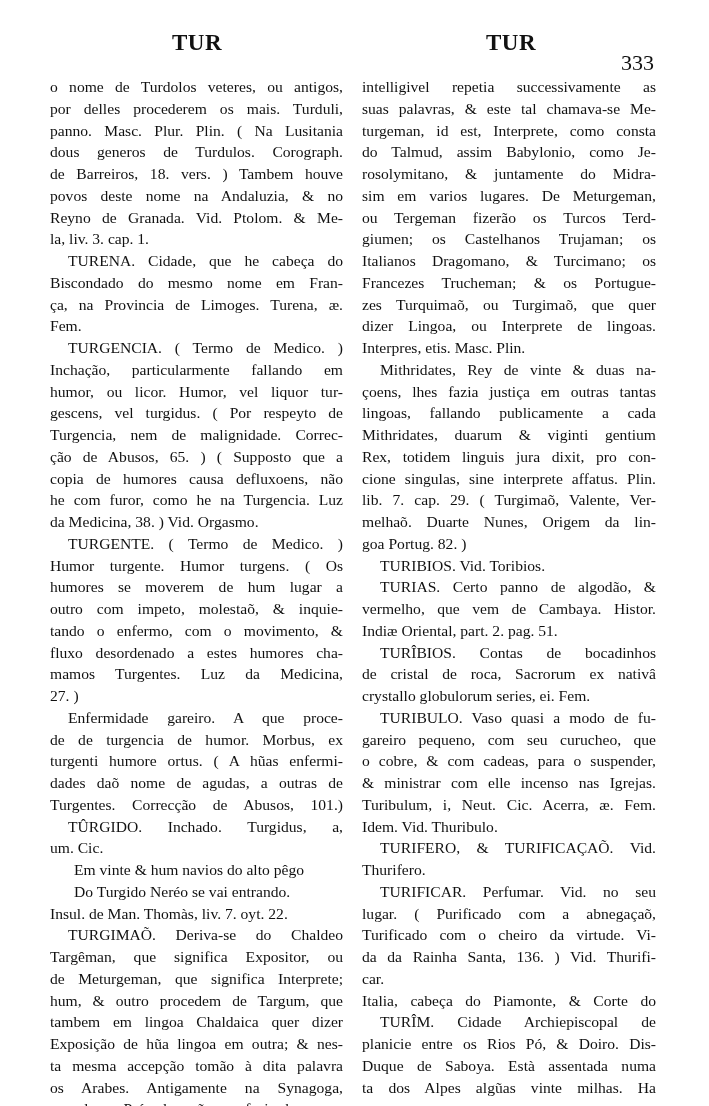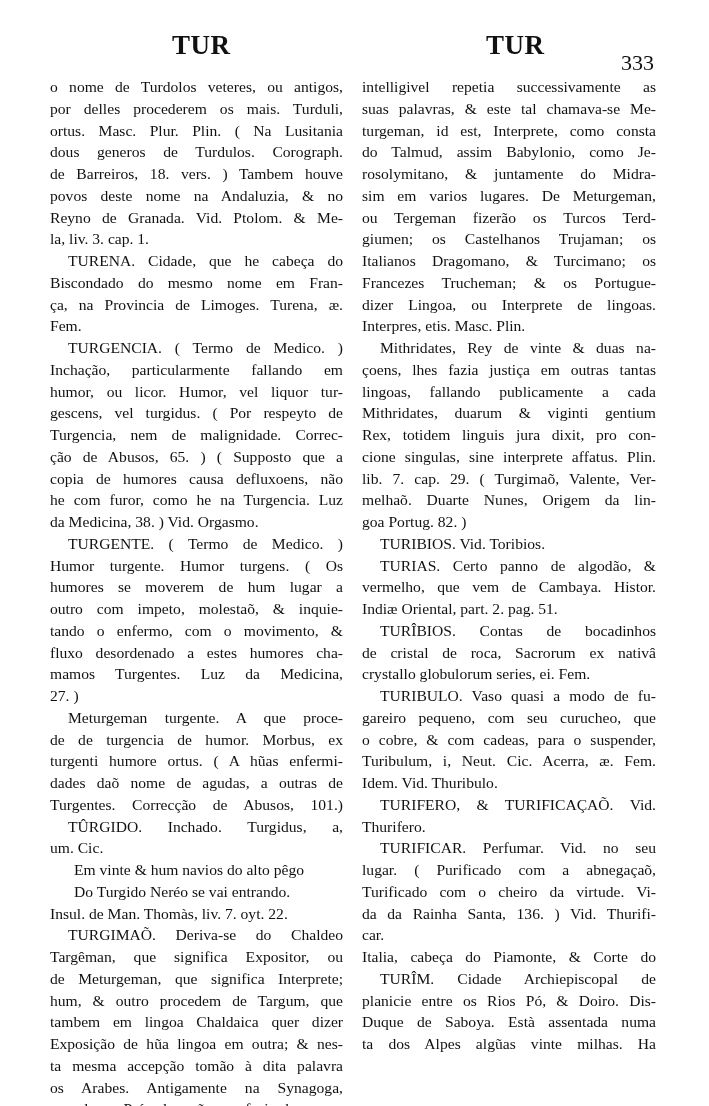--- a/index.html
+++ b/index.html
@@ -5,7 +5,7 @@
   html, body { margin: 0; padding: 0; background: #ffffff; }
   body { width: 709px; height: 1106px; position: relative; overflow: hidden;
          font-family: "Liberation Serif", "DejaVu Serif", serif; color: #111; }
-  .hdr { position: absolute; top: 30px; font-size: 27px; font-weight: bold; letter-spacing: 0.5px; }
+  .hdr { position: absolute; top: 30px; font-size: 23px; font-weight: bold; letter-spacing: 0.5px; }
   #hdr-left { left: 172px; }
   #hdr-right { left: 486px; }
   #pageno { position: absolute; top: 50px; left: 621px; font-size: 22px; font-weight: normal; }

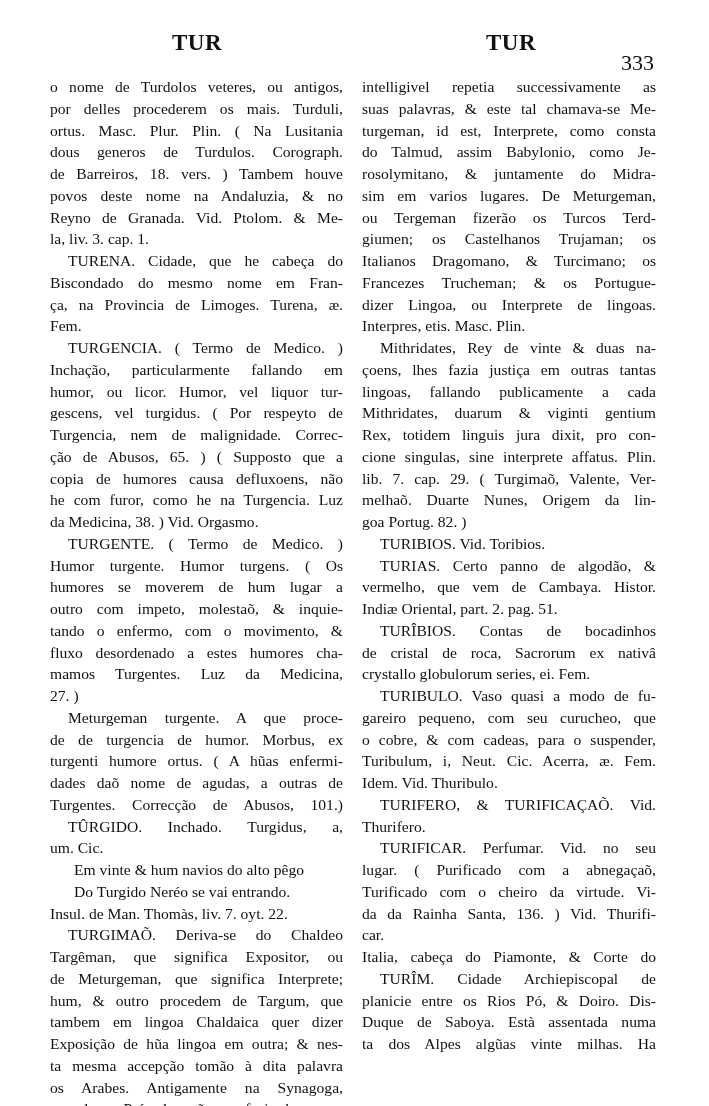--- a/index.html
+++ b/index.html
@@ -27,7 +27,7 @@
 <div id="col-left" class="col">
     <span class="ln">o nome de Turdolos veteres, ou antigos,</span>
     <span class="ln">por delles procederem os mais. Turduli,</span>
-    <span class="ln">ortus. Masc. Plur. Plin. ( Na Lusitania</span>
+    <span class="ln">panno. Masc. Plur. Plin. ( Na Lusitania</span>
     <span class="ln">dous generos de Turdulos. Corograph.</span>
     <span class="ln">de Barreiros, 18. vers. ) Tambem houve</span>
     <span class="ln">povos deste nome na Andaluzia, &amp; no</span>

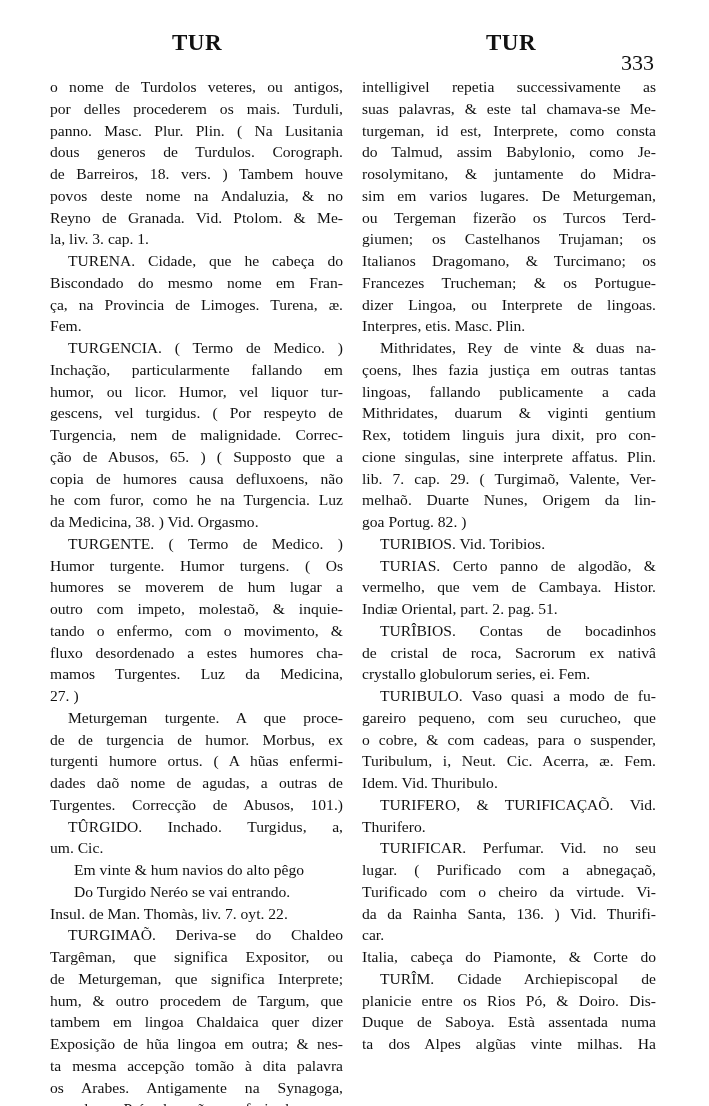--- a/index.html
+++ b/index.html
@@ -85,6 +85,7 @@
     <span class="ln">giumen; os Castelhanos Trujaman; os</span>
     <span class="ln">Italianos Dragomano, &amp; Turcimano; os</span>
     <span class="ln">Francezes Trucheman; &amp; os Portugue-</span>
+    <span class="ln">zes Turquimaõ, ou Turgimaõ, que quer</span>
     <span class="ln">dizer Lingoa, ou Interprete de lingoas.</span>
     <span class="ln last">Interpres, etis. Masc. Plin.</span>
     <span class="ln ind">Mithridates, Rey de vinte &amp; duas na-</span>

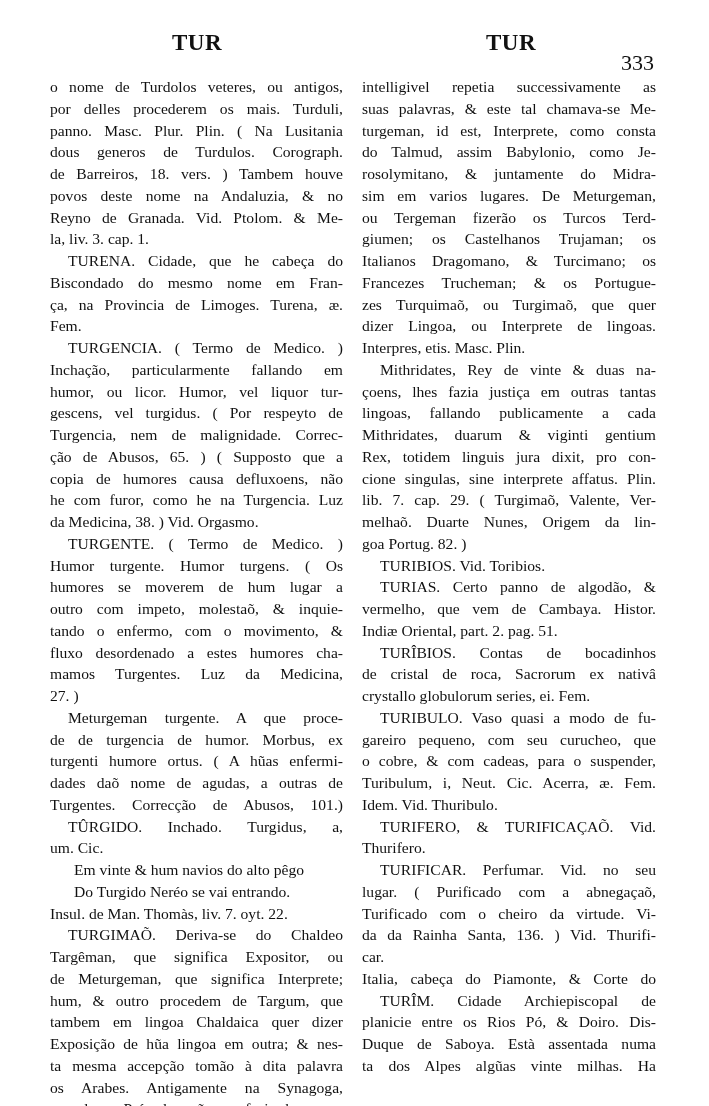--- a/index.html
+++ b/index.html
@@ -54,7 +54,7 @@
     <span class="ln">fluxo desordenado a estes humores cha-</span>
     <span class="ln">mamos Turgentes. Luz da Medicina,</span>
     <span class="ln last">27. )</span>
-    <span class="ln ind">Meturgeman turgente. A que proce-</span>
+    <span class="ln ind">Enfermidade gareiro. A que proce-</span>
     <span class="ln">de de turgencia de humor. Morbus, ex</span>
     <span class="ln">turgenti humore ortus. ( A hũas enfermi-</span>
     <span class="ln">dades daõ nome de agudas, a outras de</span>

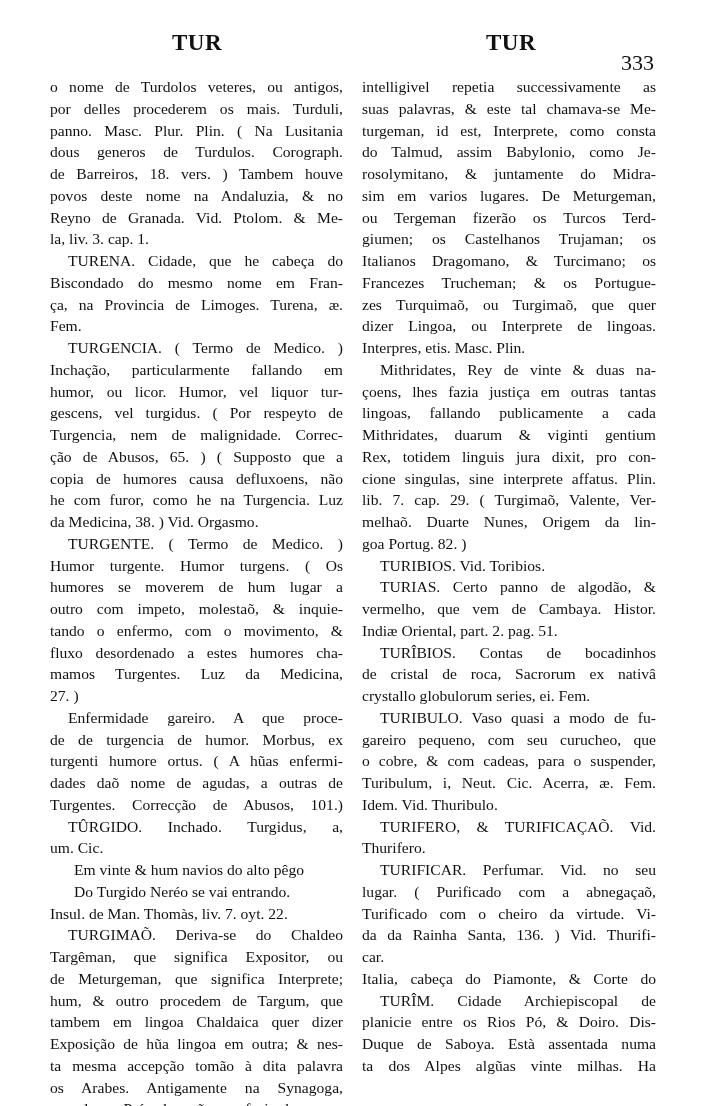--- a/index.html
+++ b/index.html
@@ -107,6 +107,7 @@
     <span class="ln ind">TURIBULO. Vaso quasi a modo de fu-</span>
     <span class="ln">gareiro pequeno, com seu curucheo, que</span>
     <span class="ln">o cobre, &amp; com cadeas, para o suspender,</span>
+    <span class="ln">&amp; ministrar com elle incenso nas Igrejas.</span>
     <span class="ln">Turibulum, i, Neut. Cic. Acerra, æ. Fem.</span>
     <span class="ln last">Idem. Vid. Thuribulo.</span>
     <span class="ln ind">TURIFERO, &amp; TURIFICAÇAÕ. Vid.</span>

